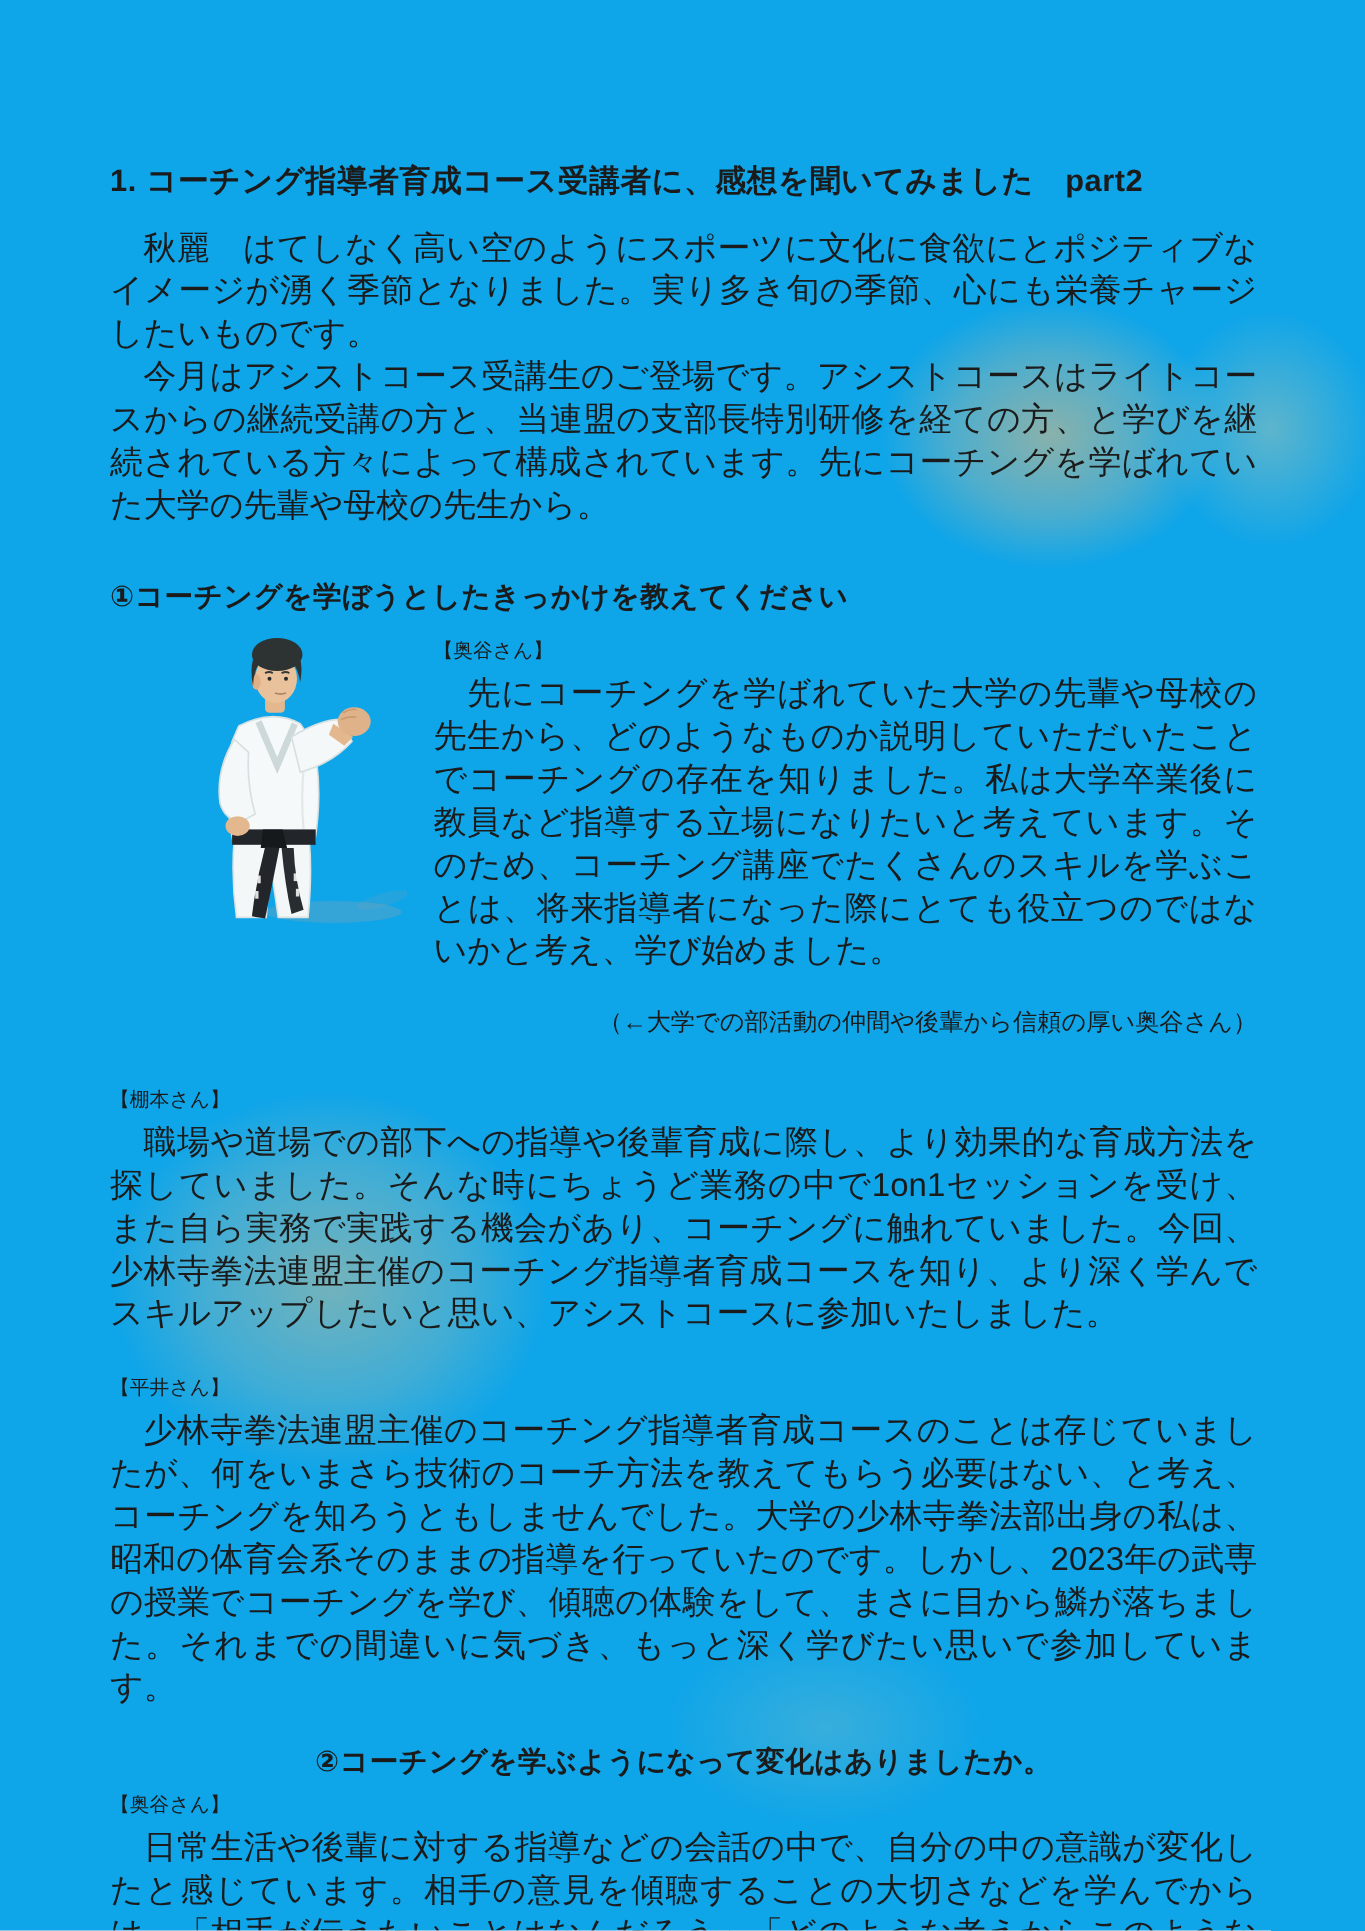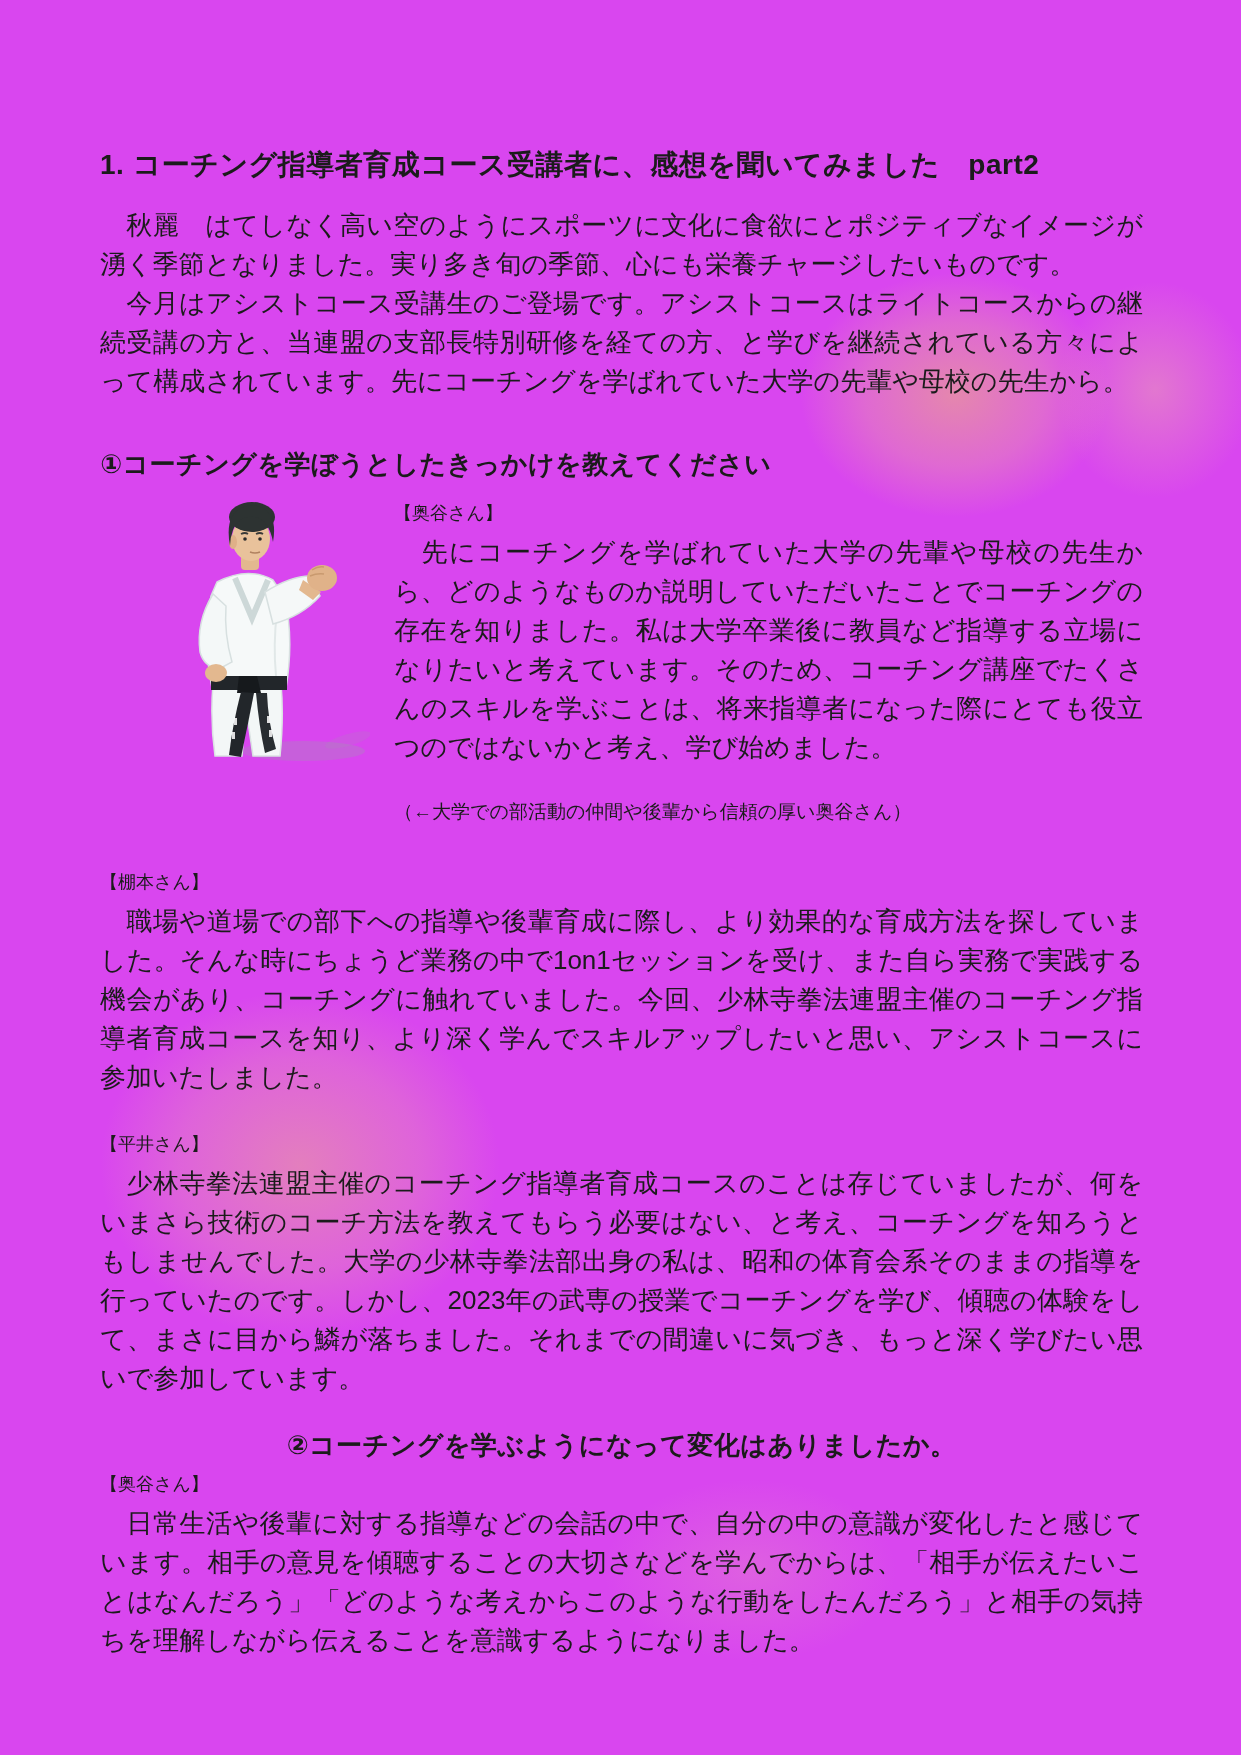--- a/index.html
+++ b/index.html
@@ -8,7 +8,7 @@
     width: 1241px;
     height: 1755px;
     margin: 0 auto;
-    background: #d946ef;
+    background: #0ea5e9;
     overflow: hidden;
     color: #1b1b1b;
     font-family: "Liberation Sans", "DejaVu Sans", sans-serif;

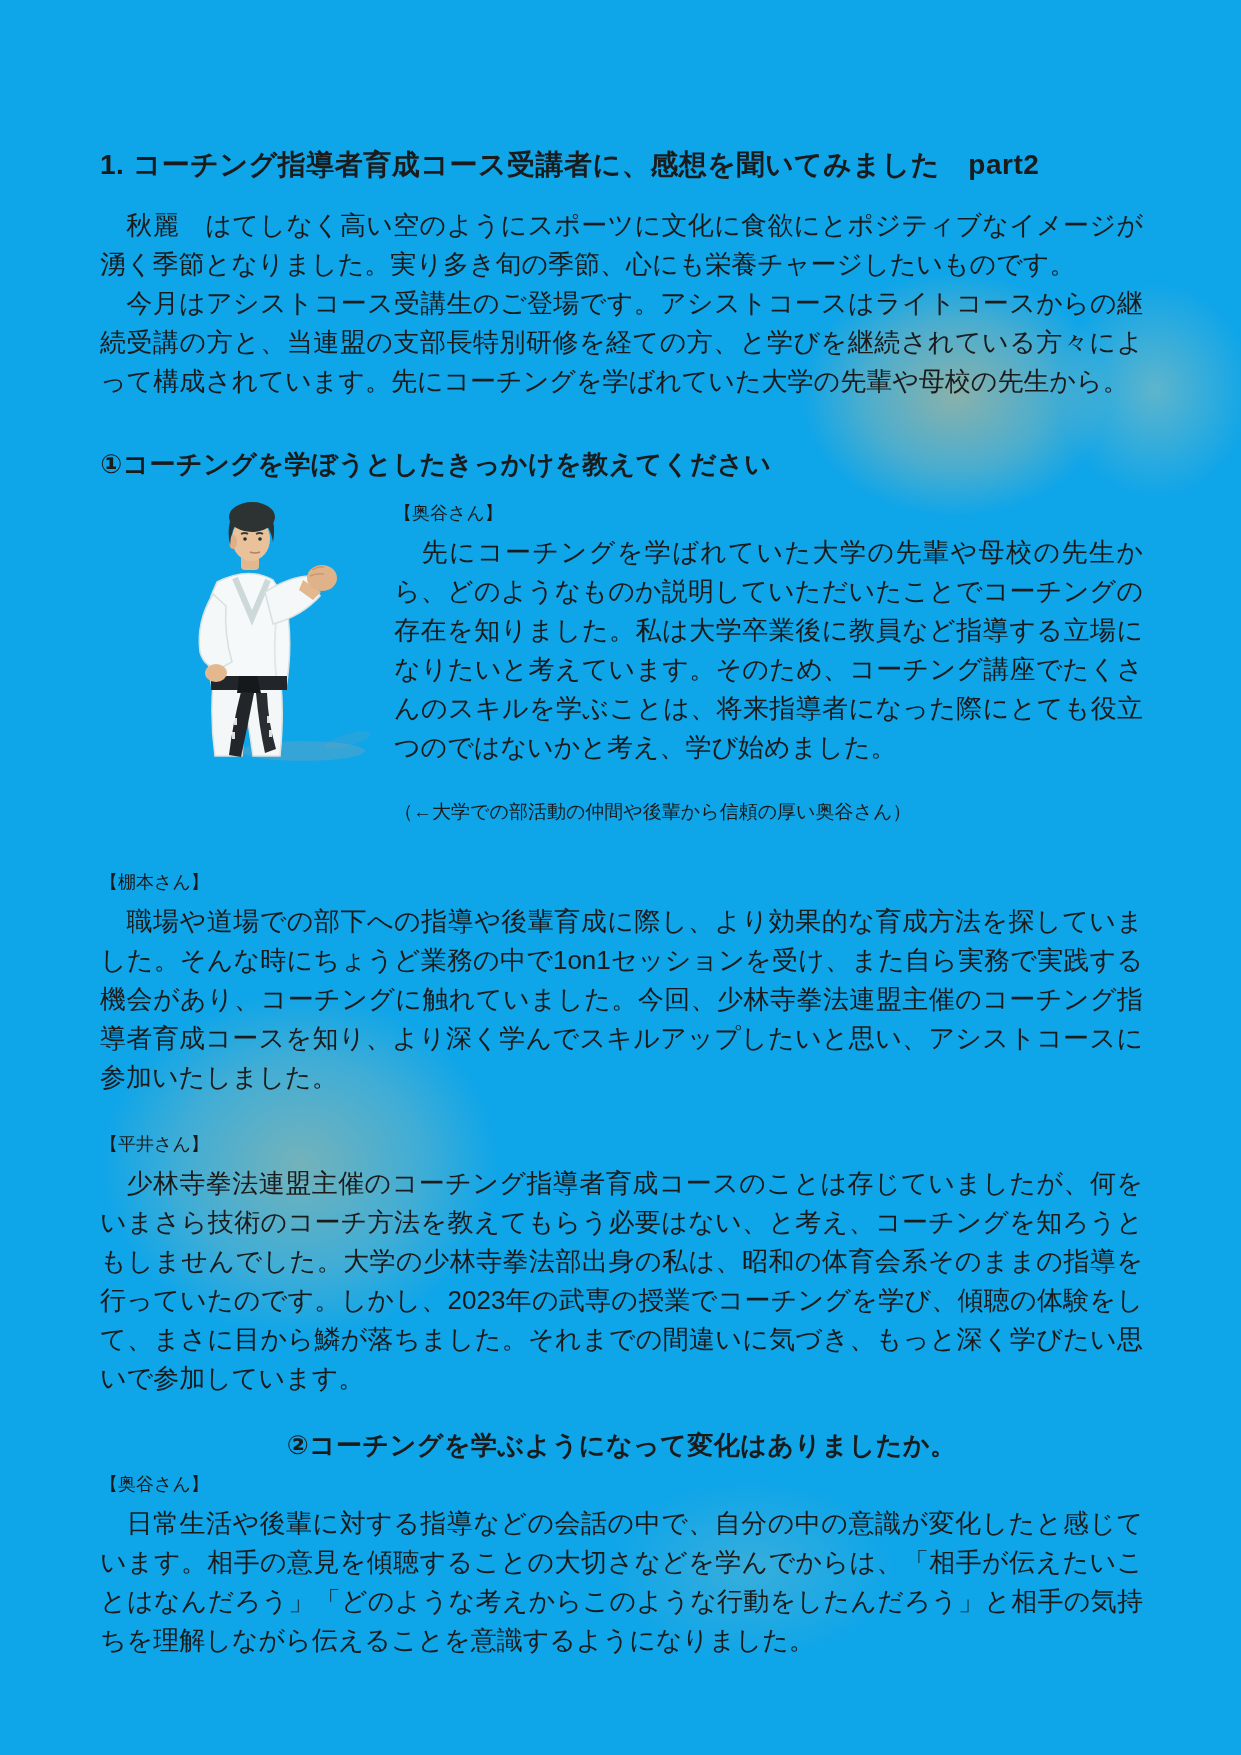--- a/index.html
+++ b/index.html
@@ -46,7 +46,7 @@
   }
   .para {
     margin: 0;
-    font-size: 26px;
+    font-size: 30px;
     line-height: 39px;
     text-align: justify;
   }

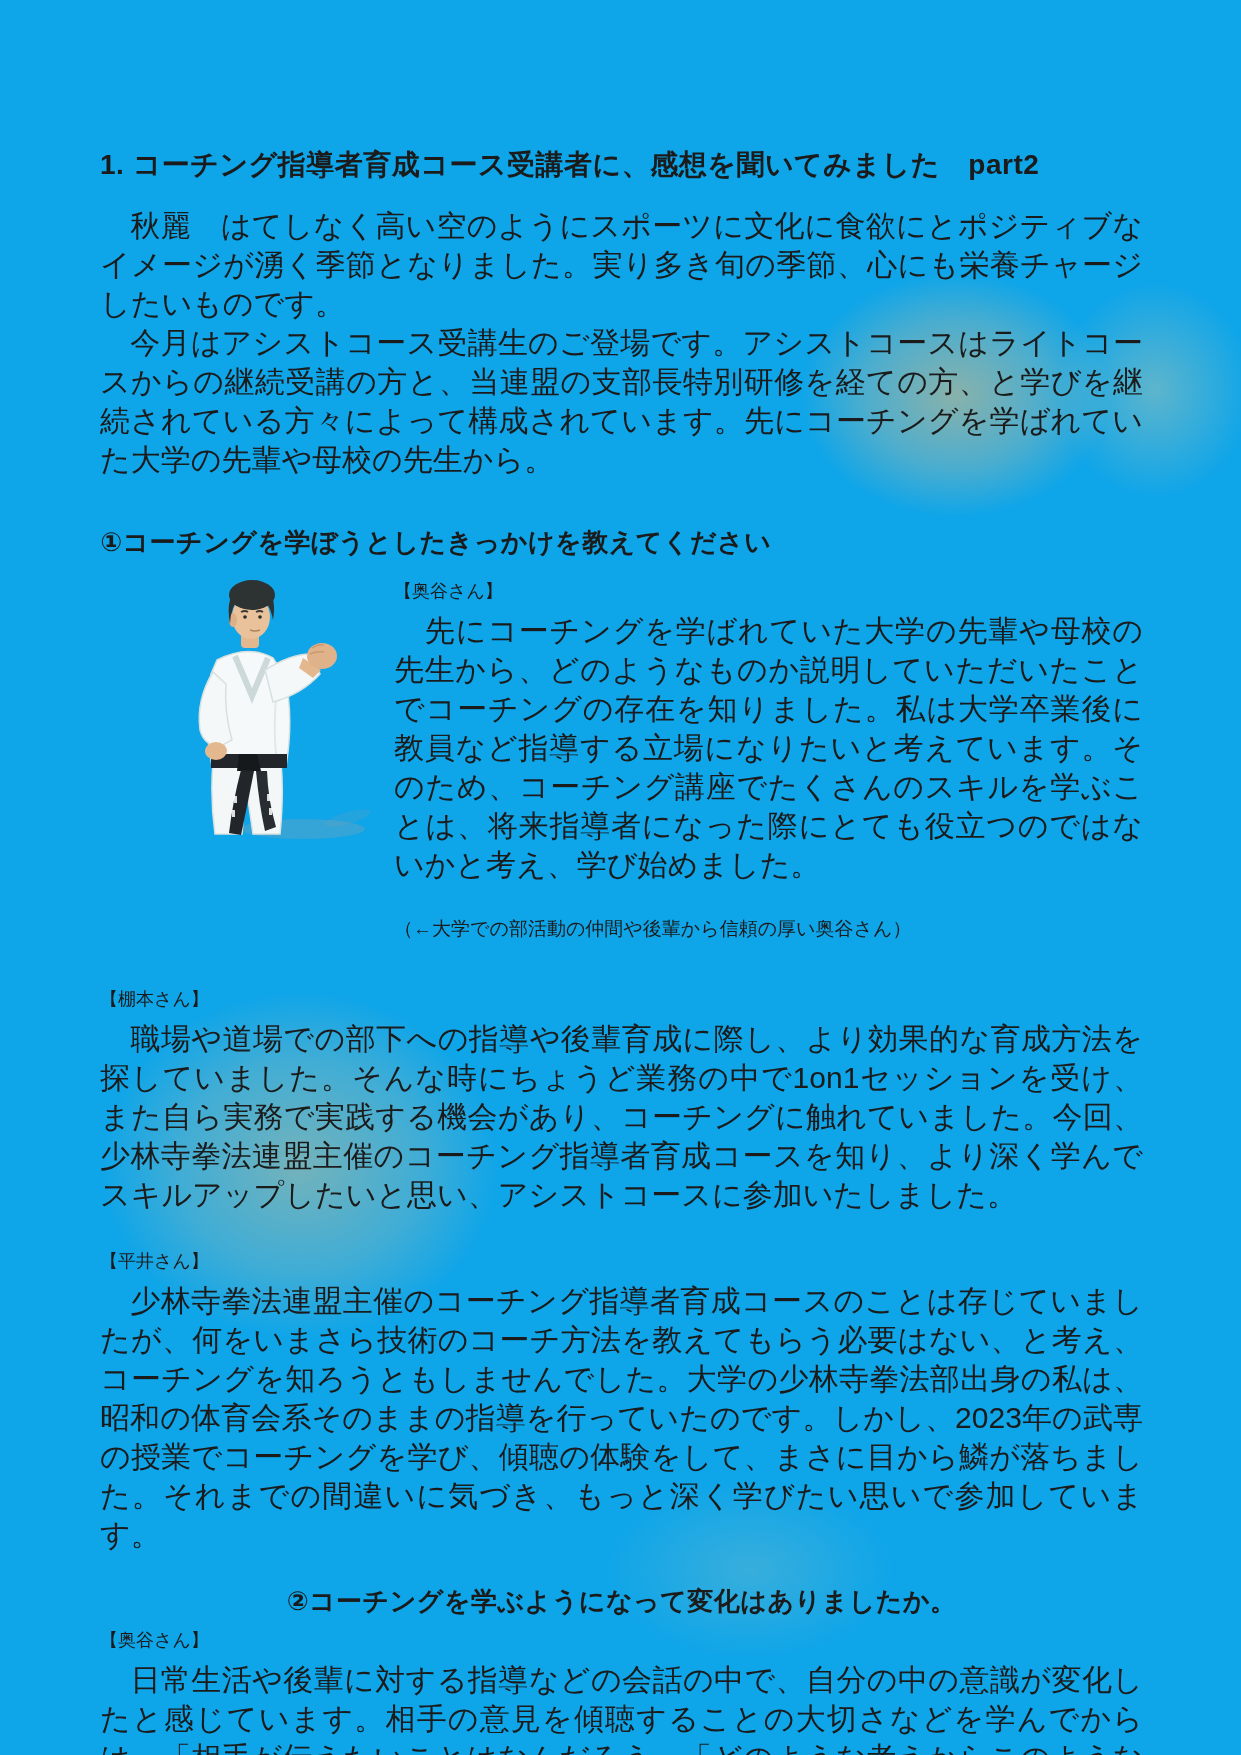--- a/index.html
+++ b/index.html
@@ -70,8 +70,9 @@
   .speaker { margin: 0; font-size: 18px; line-height: 39px; }
   .caption {
     margin: 30px 0 0 0;
-    font-size: 19px;
+    font-size: 22px;
     line-height: 30px;
+    text-align: right;
   }
   .answer-block { margin-top: 36px; }
   .answer-block.hirai { margin-top: 28px; }

